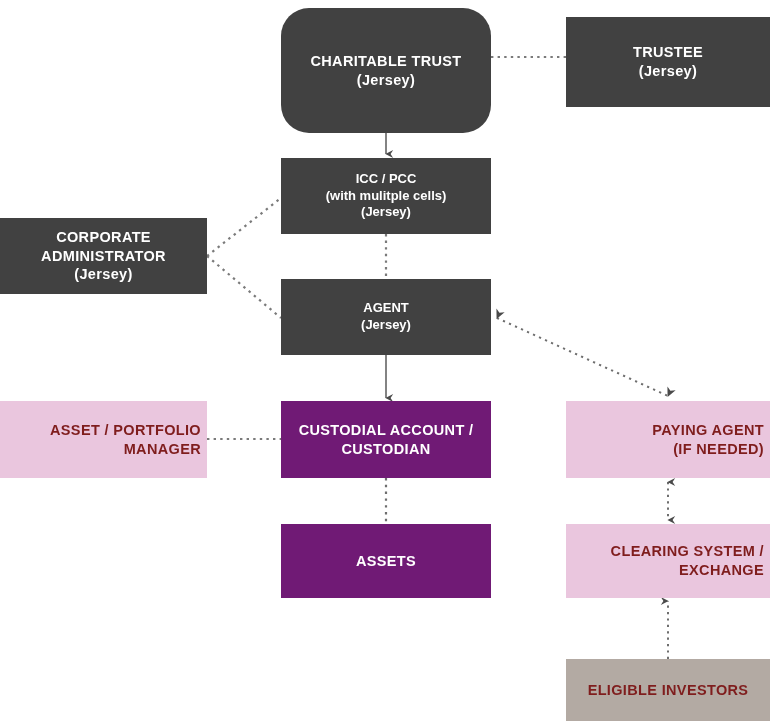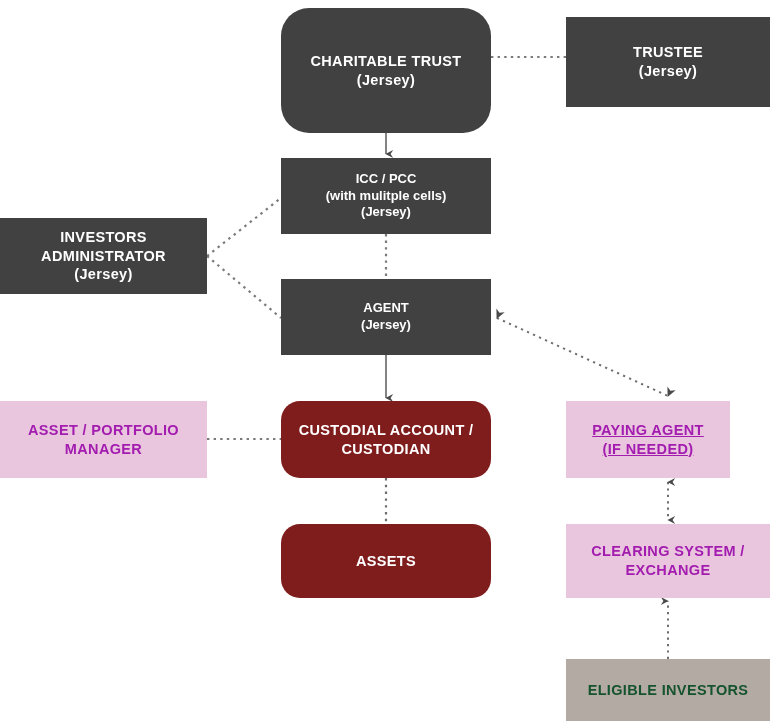--- a/index.html
+++ b/index.html
@@ -129,7 +129,7 @@
   </div>
 
   <div class="node dark t-bold-caps" style="left:0px; top:218px; width:207px; height:76px;">
-    <span class="label">INVESTORS
+    <span class="label">CORPORATE
 ADMINISTRATOR
 (Jersey)</span>
   </div>

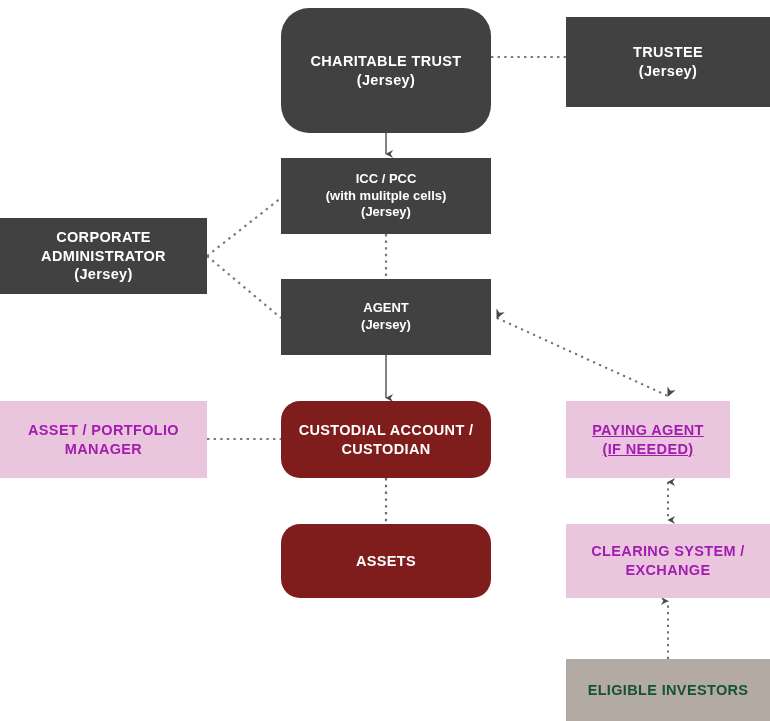--- a/index.html
+++ b/index.html
@@ -43,7 +43,8 @@
   }
   .pink {
     background: #eac6de;
-    color: #a21caf;
+    color: #7f1d1d;
+    text-align: right;
   }
   .taupe {
     background: #b3aaa3;

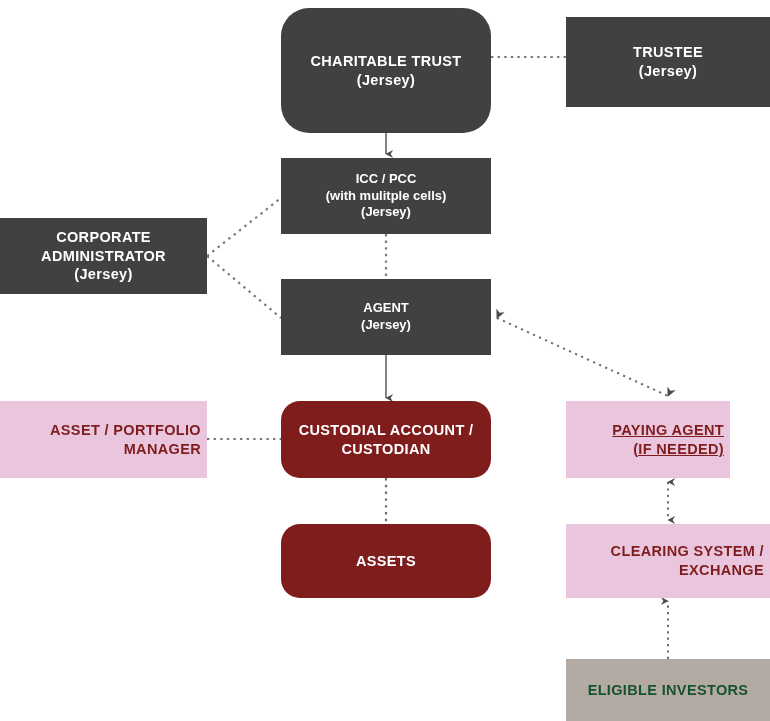--- a/index.html
+++ b/index.html
@@ -37,9 +37,8 @@
     color: #ffffff;
   }
   .magenta {
-    background: #7f1d1d;
+    background: #701a75;
     color: #ffffff;
-    border-radius: 19px;
   }
   .pink {
     background: #eac6de;

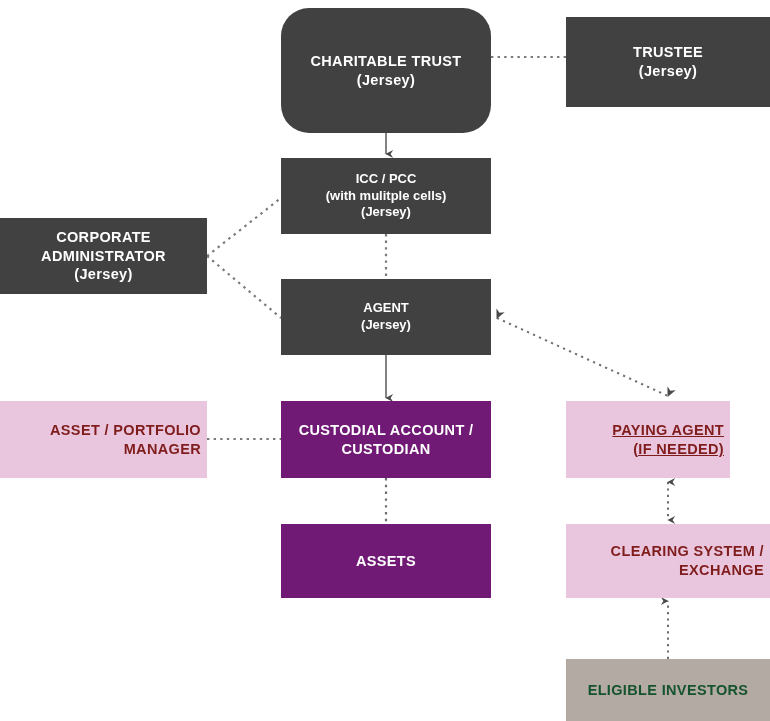--- a/index.html
+++ b/index.html
@@ -149,7 +149,7 @@
 CUSTODIAN</span>
   </div>
 
-  <div class="node pink t-bold-caps" style="left:566px; top:401px; width:164px; height:77px;text-decoration:underline;">
+  <div class="node pink t-bold-caps" style="left:566px; top:401px; width:204px; height:77px;">
     <span class="label">PAYING AGENT
 (IF NEEDED)</span>
   </div>

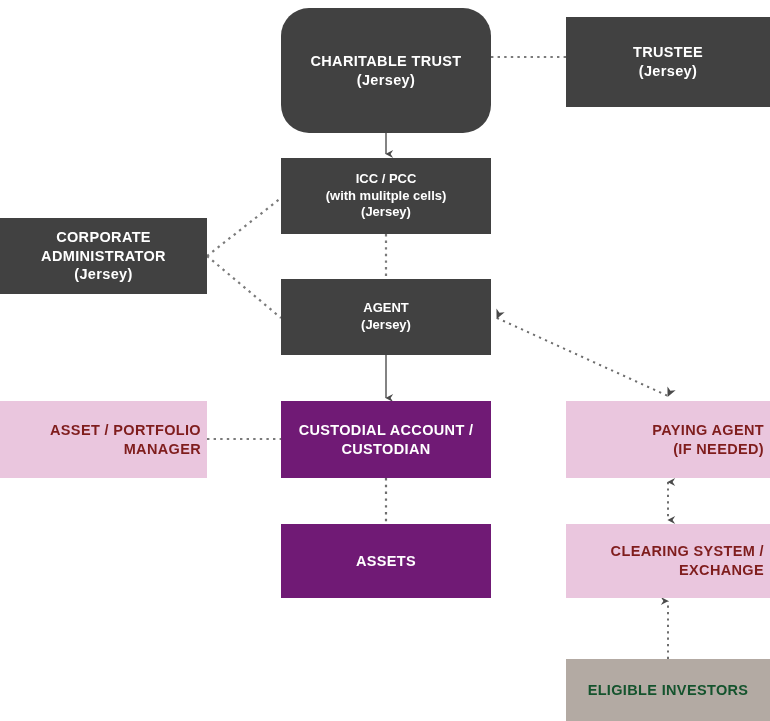--- a/index.html
+++ b/index.html
@@ -47,7 +47,7 @@
   }
   .taupe {
     background: #b3aaa3;
-    color: #14532d;
+    color: #7f1d1d;
   }
   .t-bold-caps {
     font-weight: bold;

